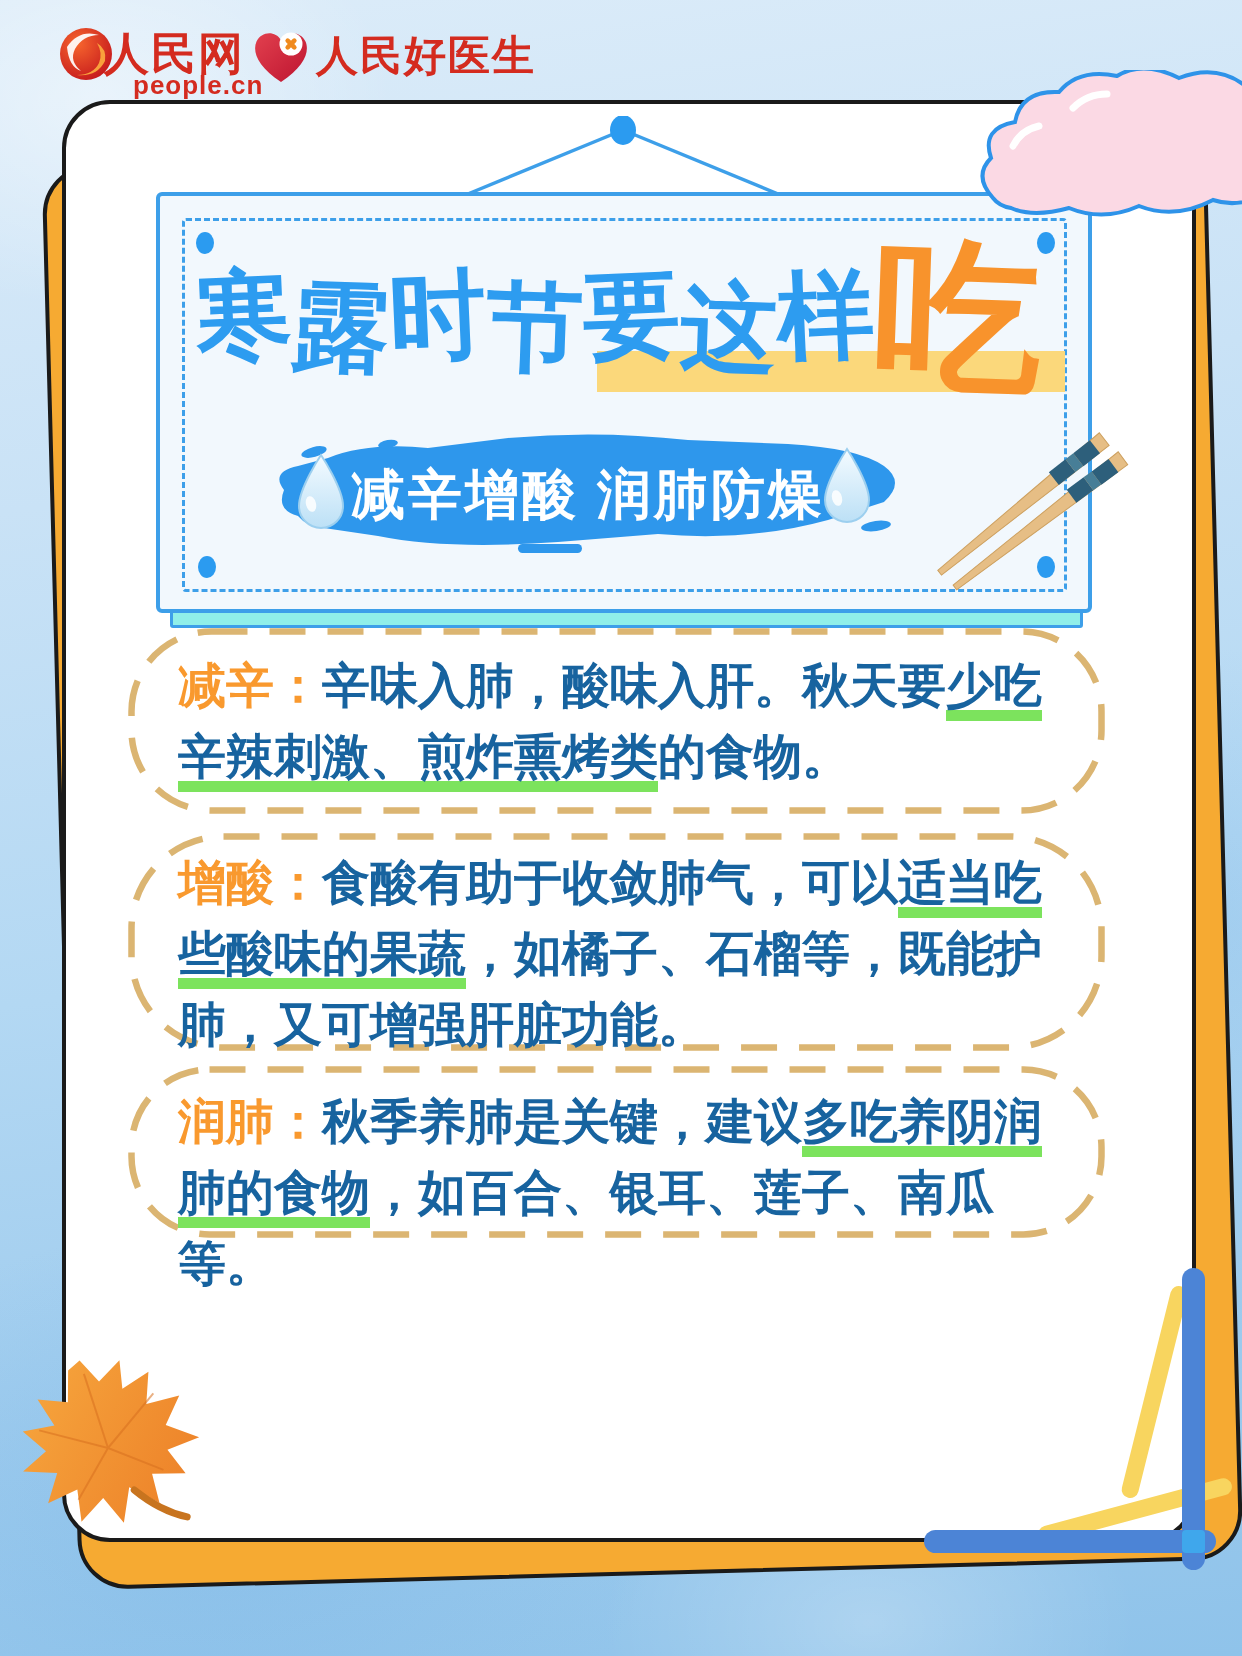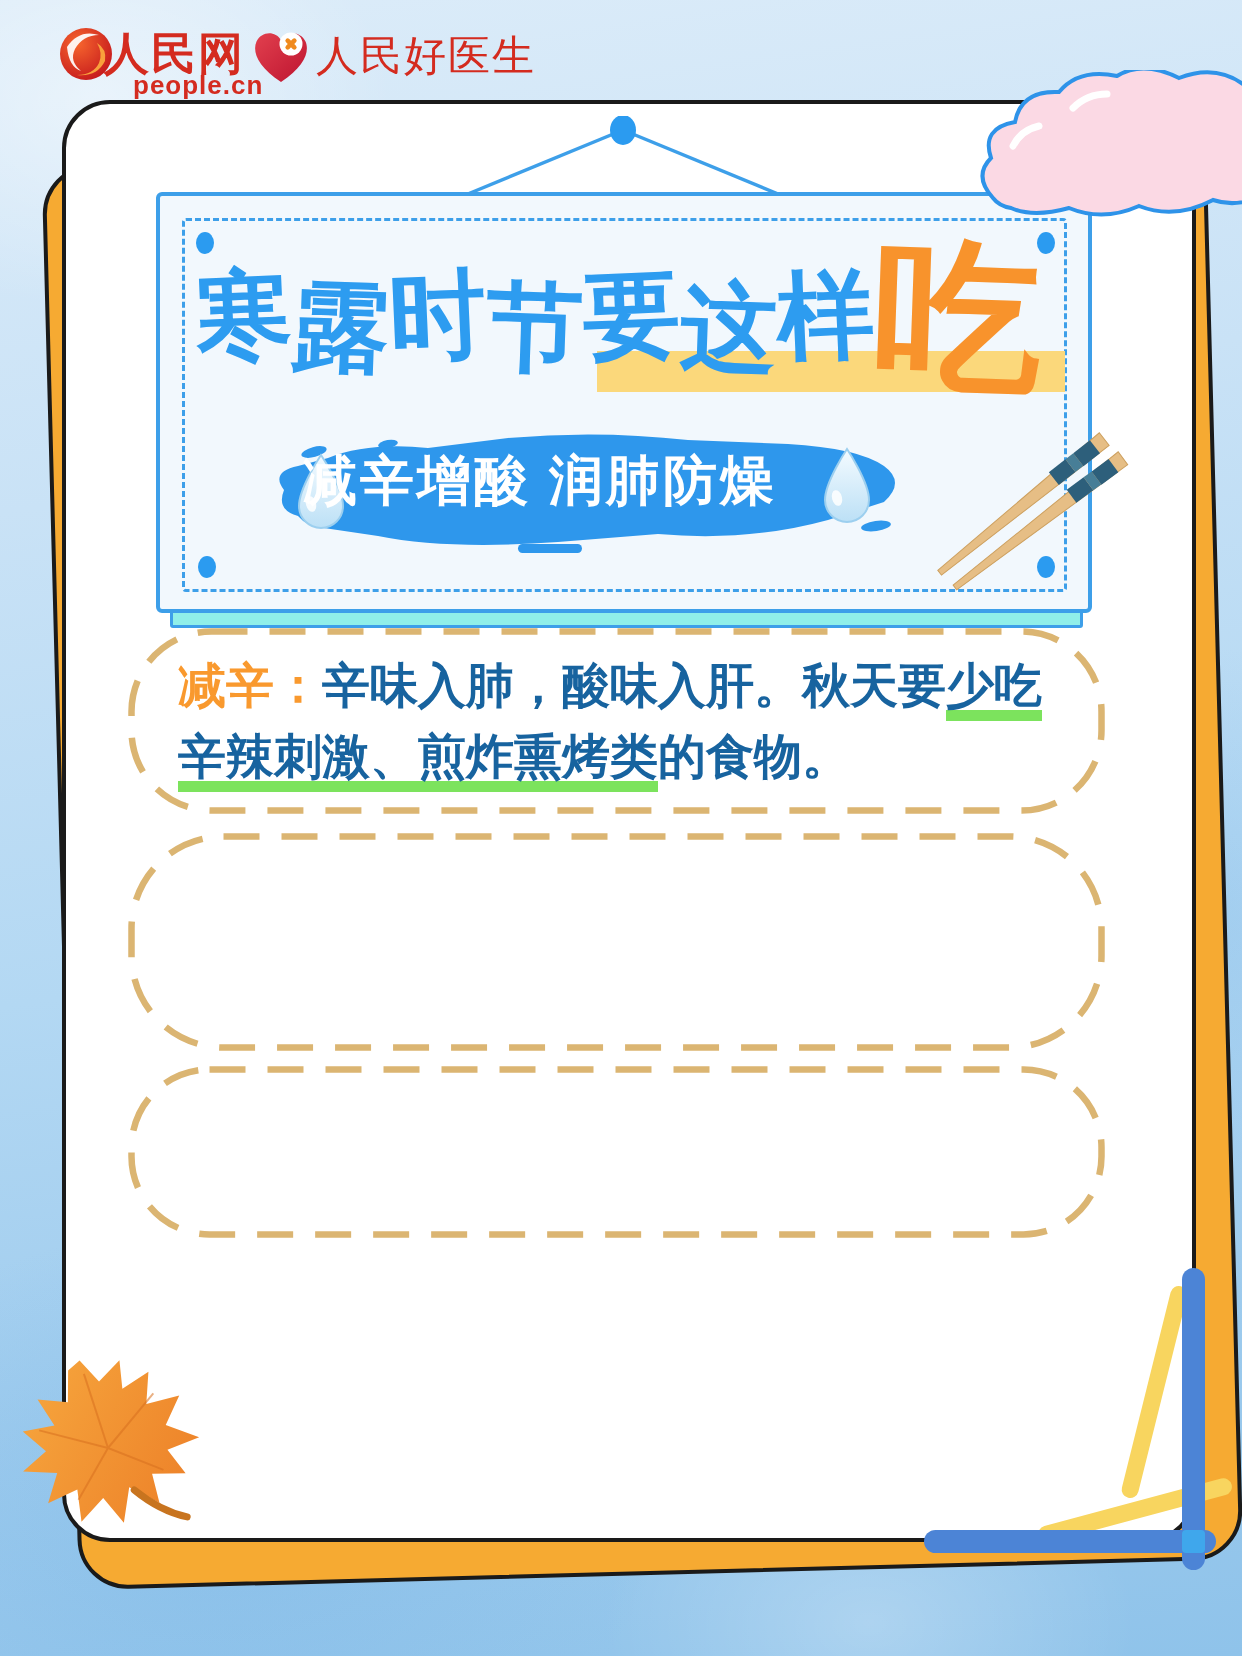--- a/index.html
+++ b/index.html
@@ -18,7 +18,7 @@
   .hdr{z-index:2;}
   .brand-cn{left:104px;top:24px;font-size:45px;font-weight:bold;color:#D42B1F;z-index:2;letter-spacing:2px;}
   .brand-en{left:133px;top:70px;font-size:26px;font-weight:bold;color:#D42B1F;z-index:2;letter-spacing:1px;}
-  .brand-doc{left:316px;top:28px;font-size:42px;font-weight:normal;color:#D42B1F;z-index:2;letter-spacing:2px;}
+  .brand-doc{left:316px;top:28px;font-size:42px;font-weight:bold;color:#D42B1F;z-index:2;letter-spacing:2px;}
 
   
   .card-back{left:60px;top:150px;width:1165px;height:1425px;background:#F6AA32;

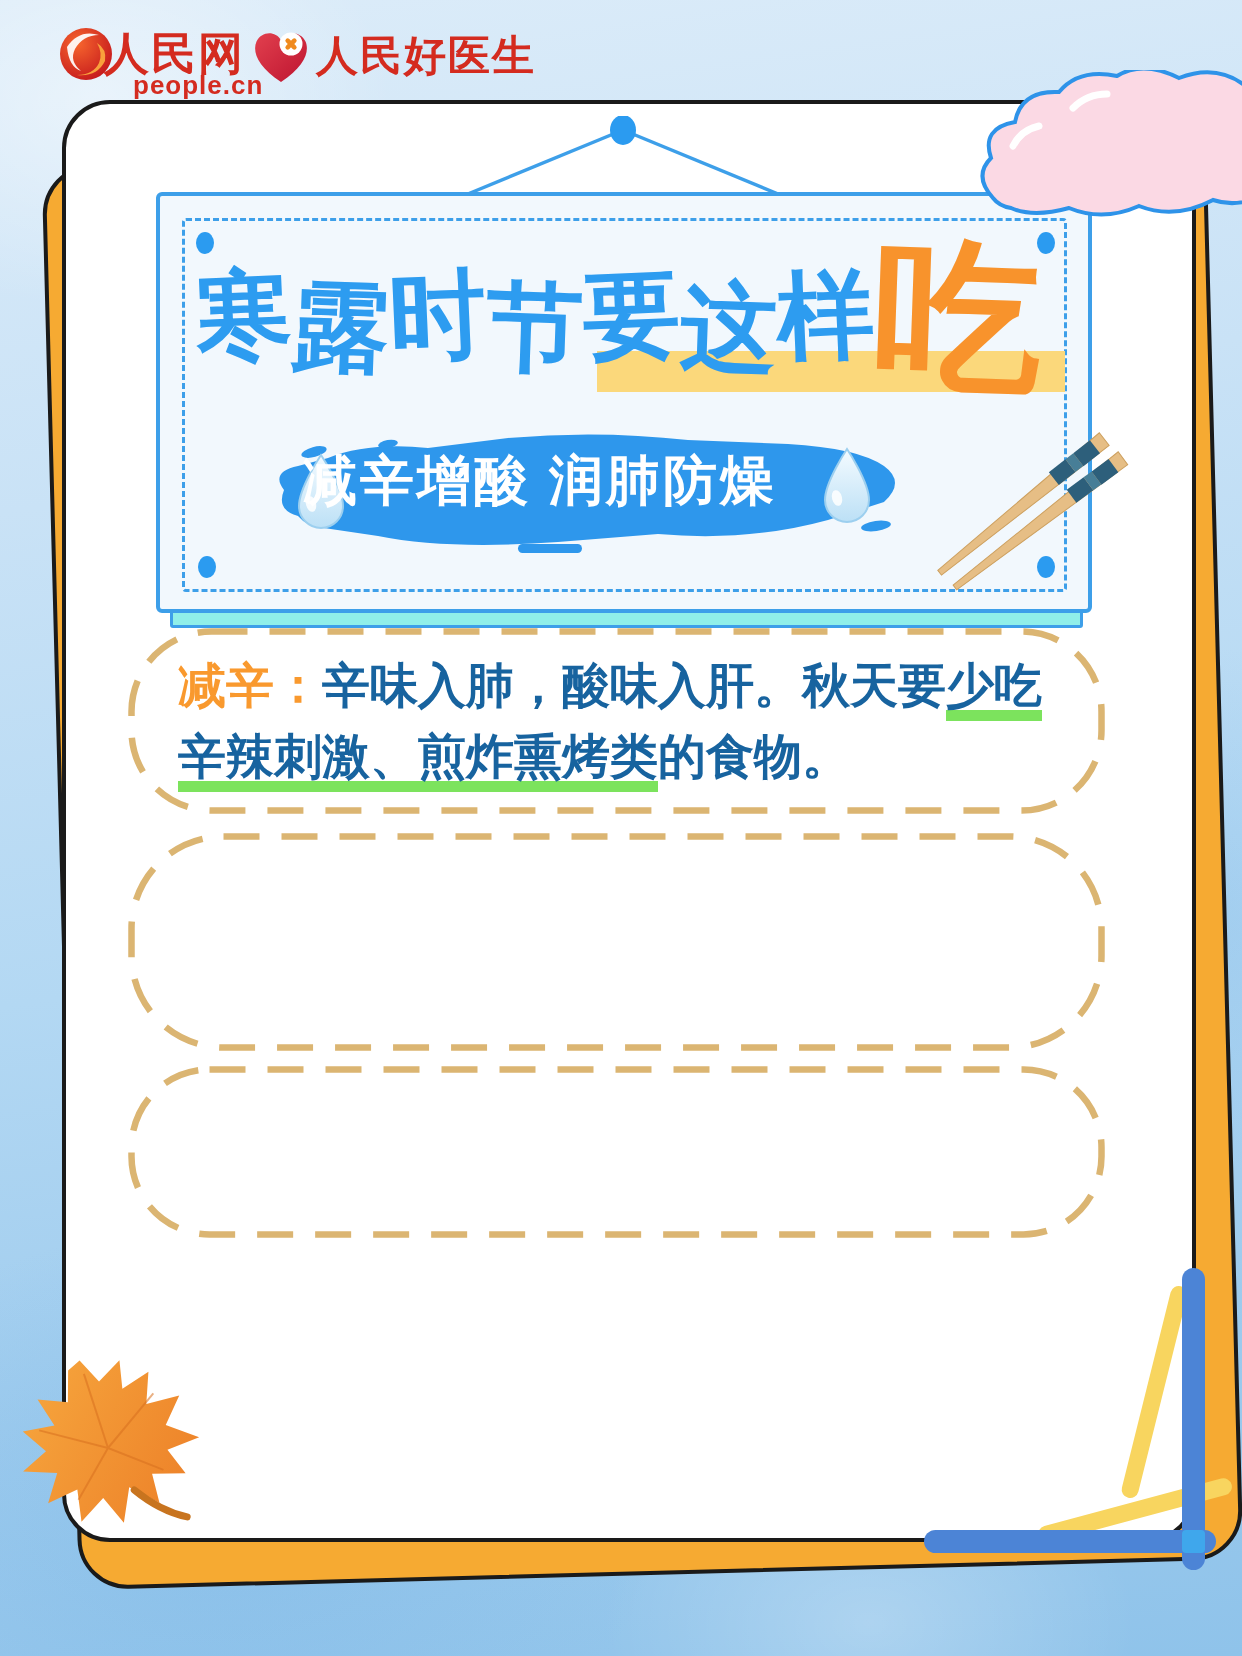--- a/index.html
+++ b/index.html
@@ -43,7 +43,7 @@
   .title-accent{left:874px;top:234px;font-size:168px;font-weight:bold;color:#F8932C;
                 transform:rotate(2deg);z-index:6;line-height:1;}
   .brush{left:268px;top:424px;z-index:6;}
-  .subtitle{left:303px;top:445px;width:570px;font-size:54px;font-weight:bold;
+  .subtitle{left:303px;top:459px;width:570px;text-align:center;font-size:54px;font-weight:bold;
             color:#FFFFFF;z-index:7;letter-spacing:3px;}
   .drop-l{left:294px;top:452px;z-index:7;}
   .drop-r{left:820px;top:446px;z-index:7;}

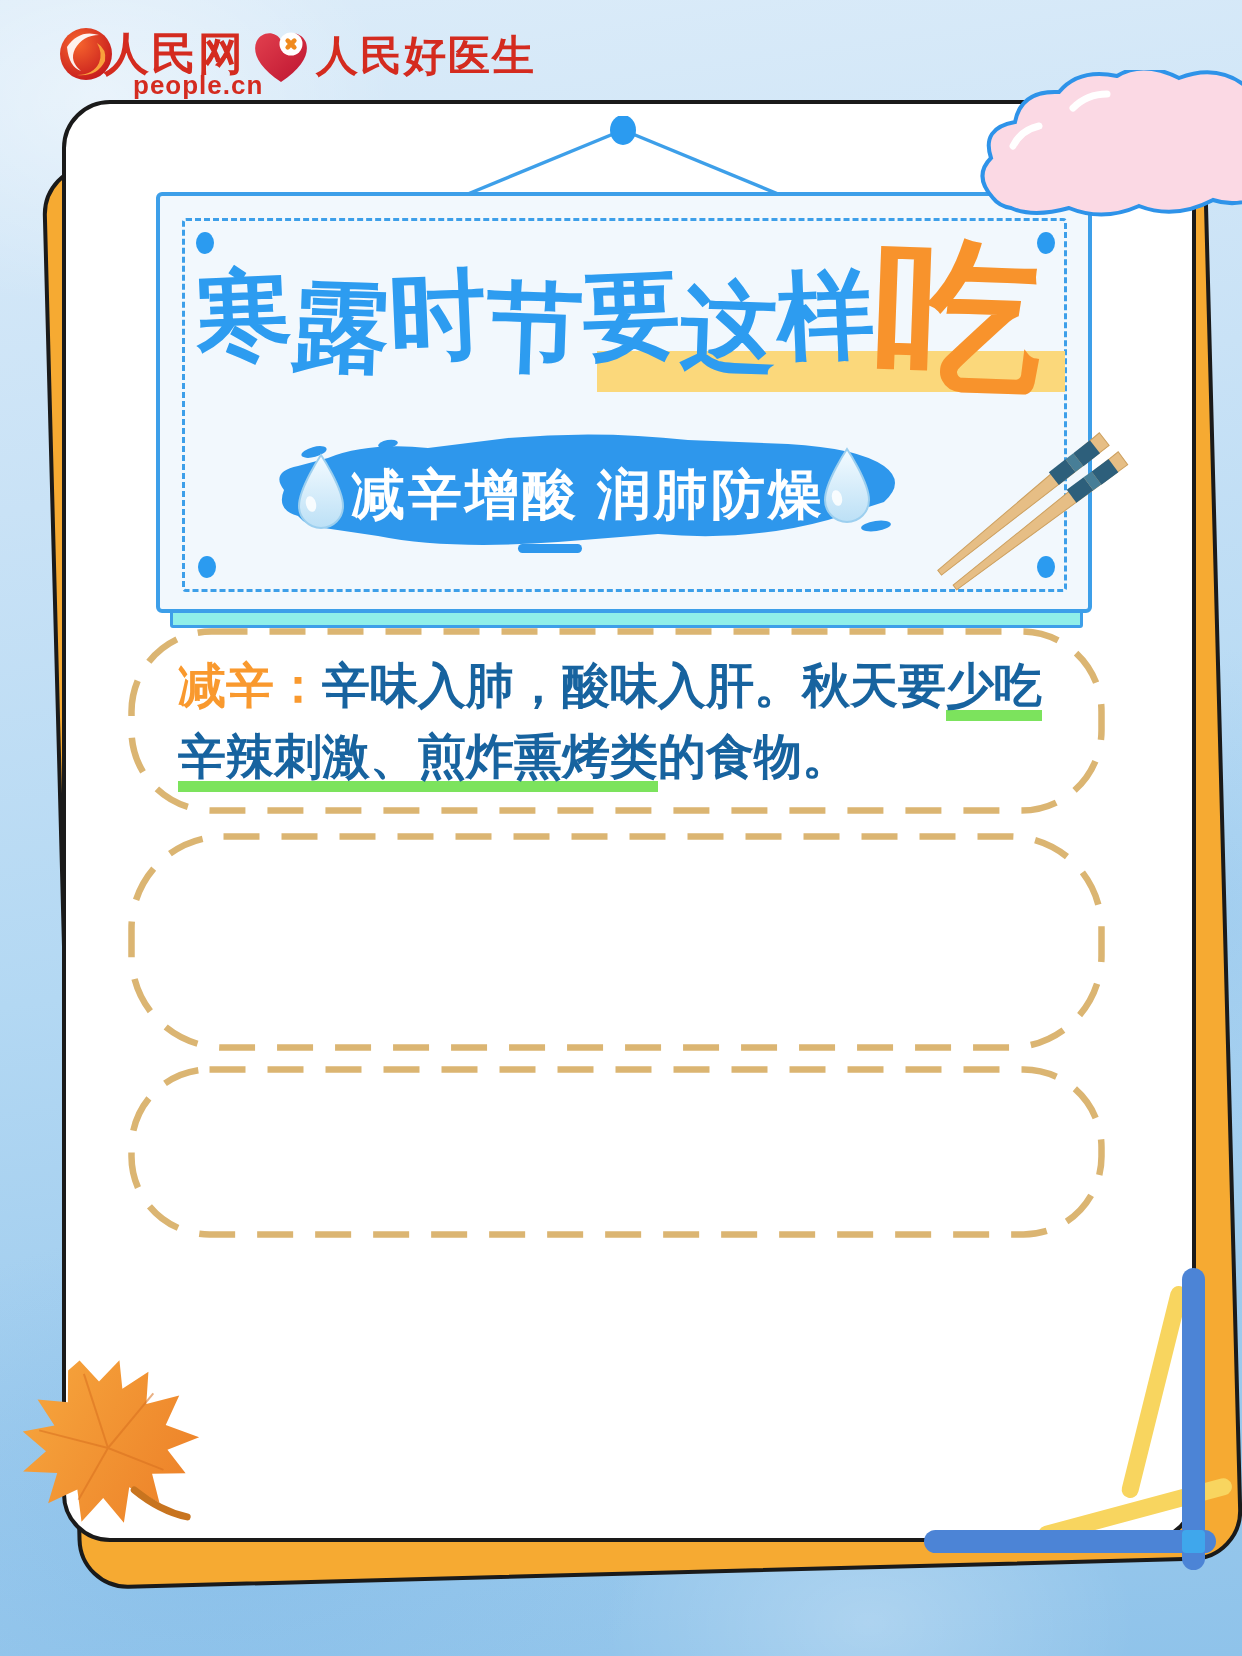--- a/index.html
+++ b/index.html
@@ -178,6 +178,7 @@
     <svg width="977" height="218" viewBox="0 0 977 218">
       <rect x="3.5" y="3.5" width="970" height="211" rx="92" fill="none" stroke="#DBB572" stroke-width="6.5" stroke-dasharray="36 22"></rect>
       </svg>
+    <p class="tip-text"><span class="lead">增酸：</span><span>食酸有助于收敛肺气，可以</span><span class="hl">适当吃些酸味的果蔬</span><span>，如橘子、石榴等，既能护肺，又可增强肝脏功能。</span></p>
   </div>
 
   <div id="box3" class="abs tip-box">

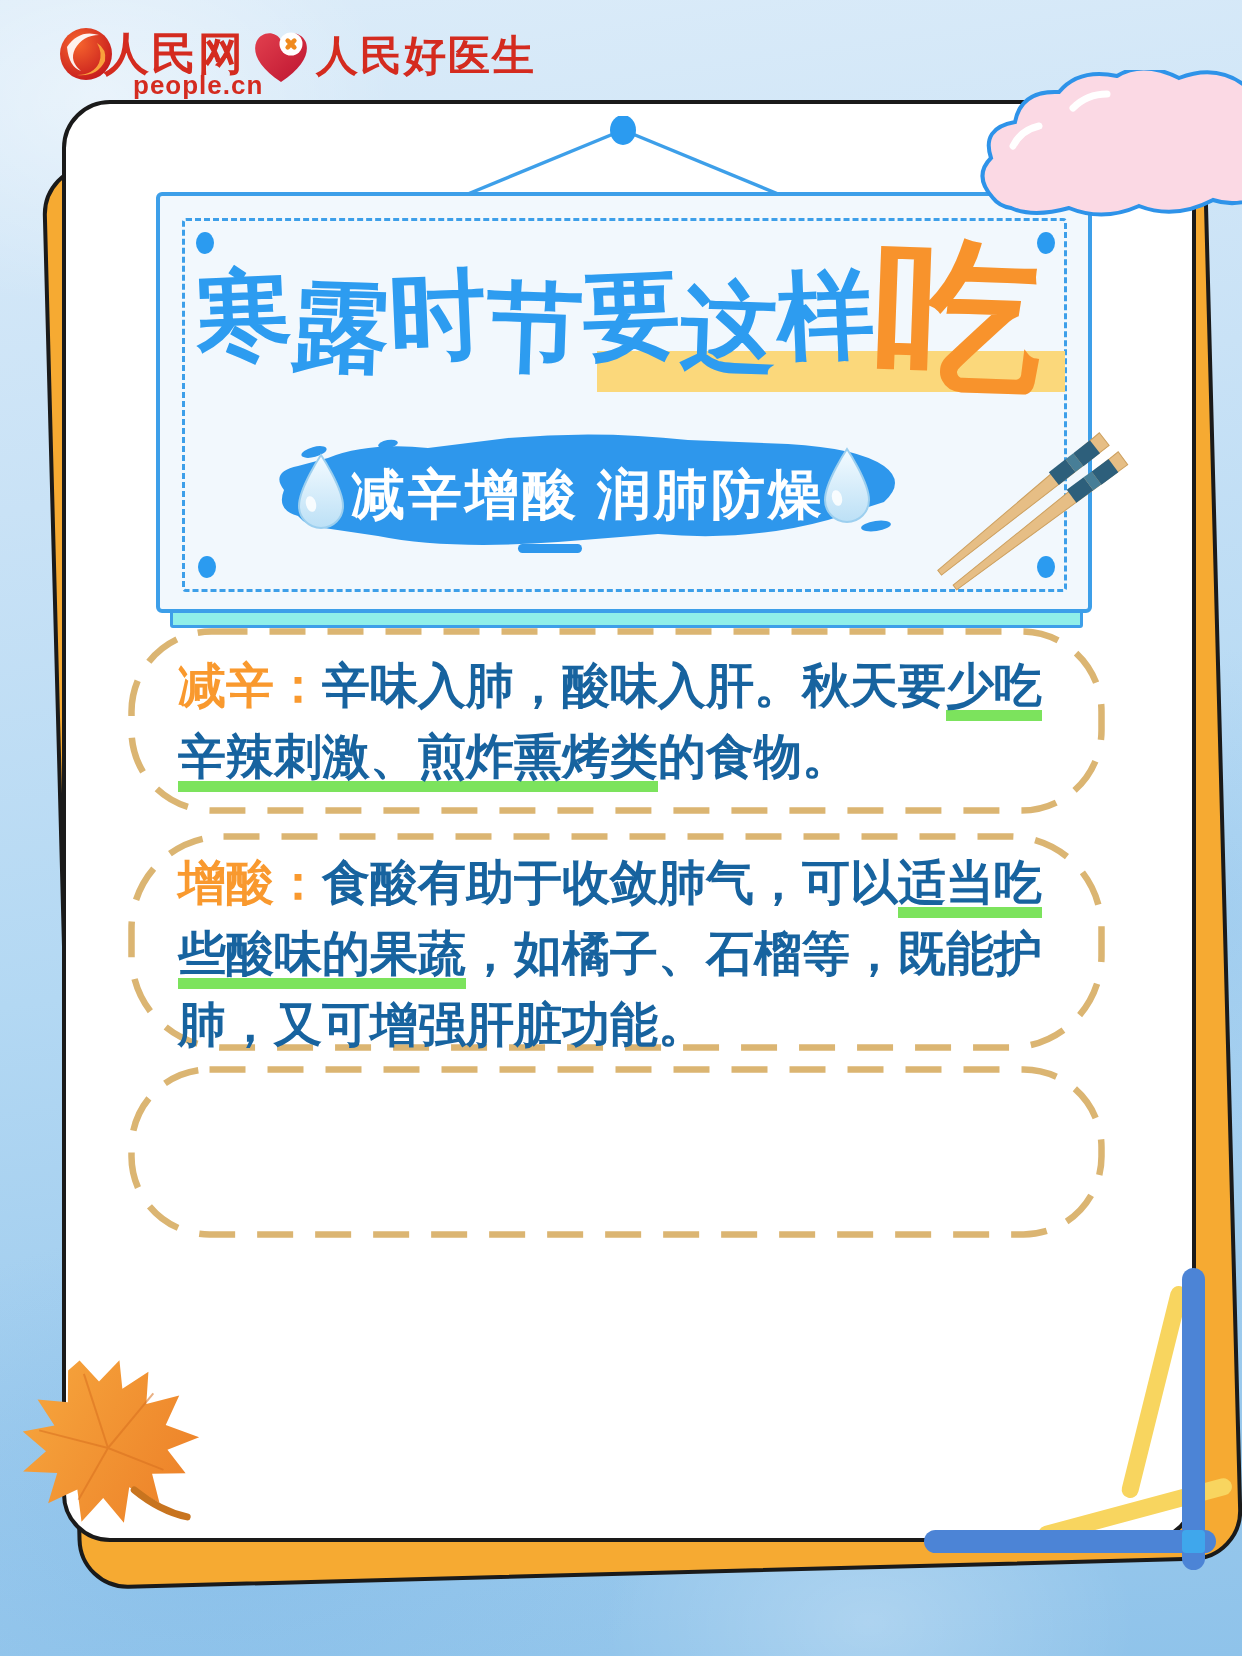--- a/index.html
+++ b/index.html
@@ -185,6 +185,7 @@
     <svg width="977" height="172" viewBox="0 0 977 172">
       <rect x="3.5" y="3.5" width="970" height="165" rx="78" fill="none" stroke="#DBB572" stroke-width="6.5" stroke-dasharray="36 22"></rect>
       </svg>
+    <p class="tip-text"><span class="lead">润肺：</span><span>秋季养肺是关键，建议</span><span class="hl">多吃养阴润肺的食物</span><span>，如百合、银耳、莲子、南瓜等。</span></p>
   </div>
 
 

